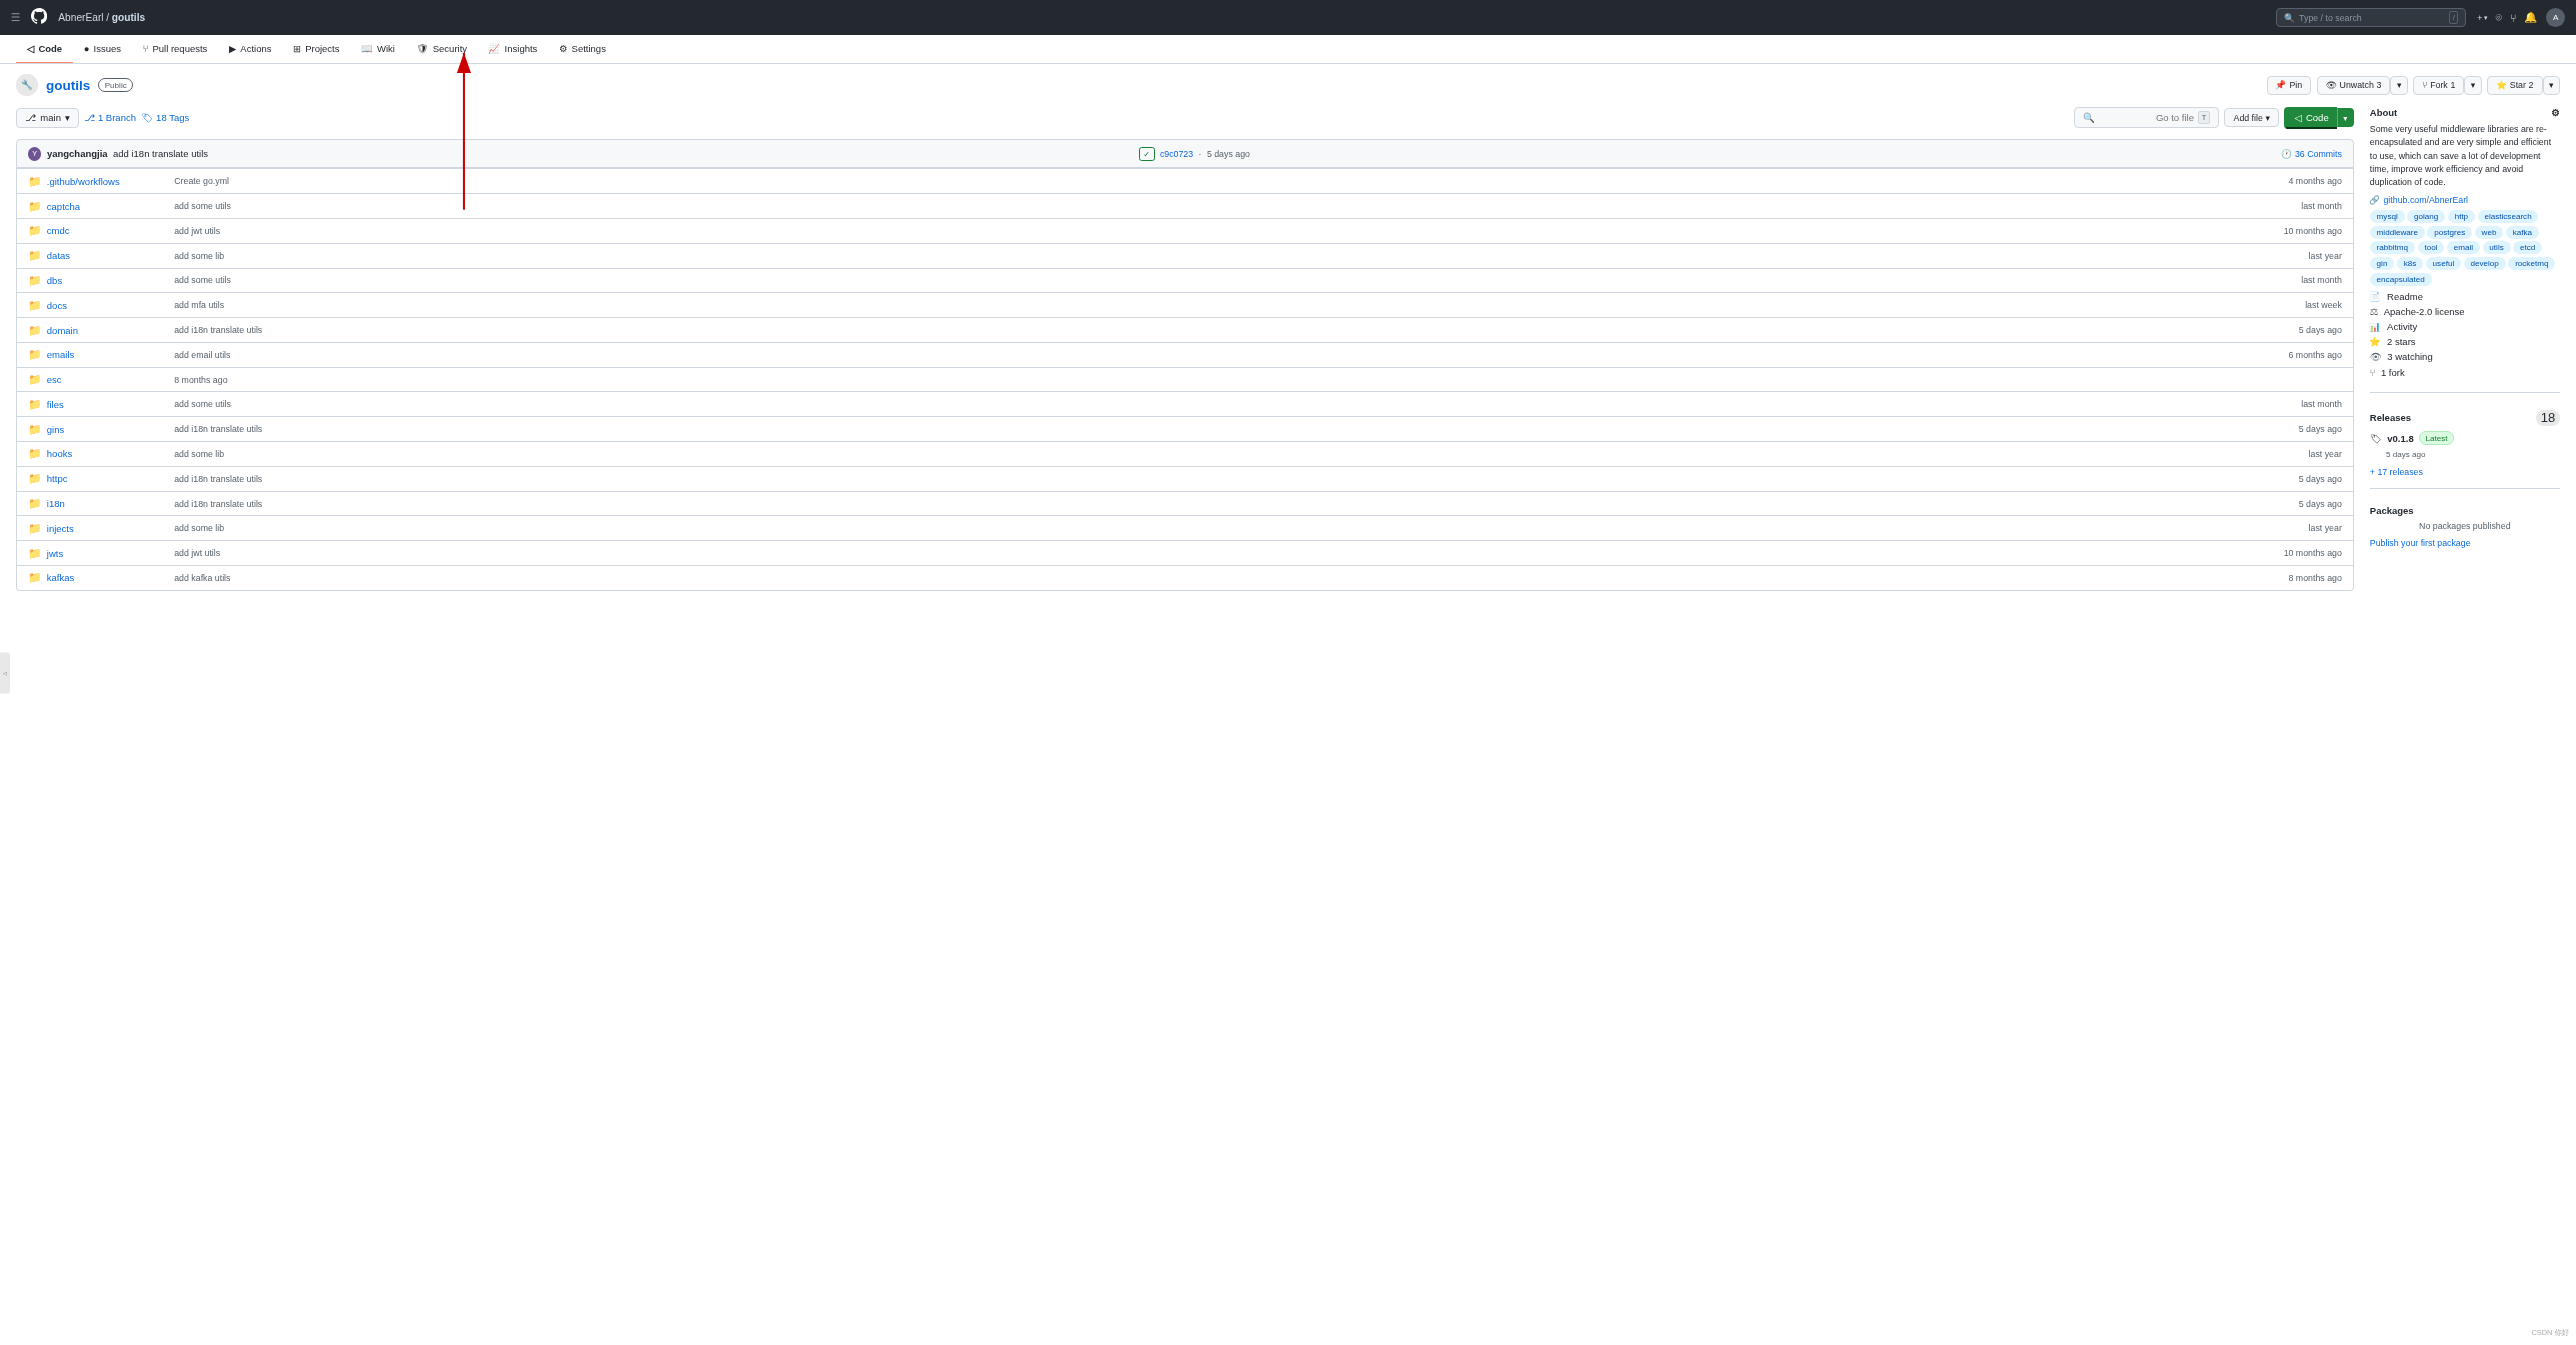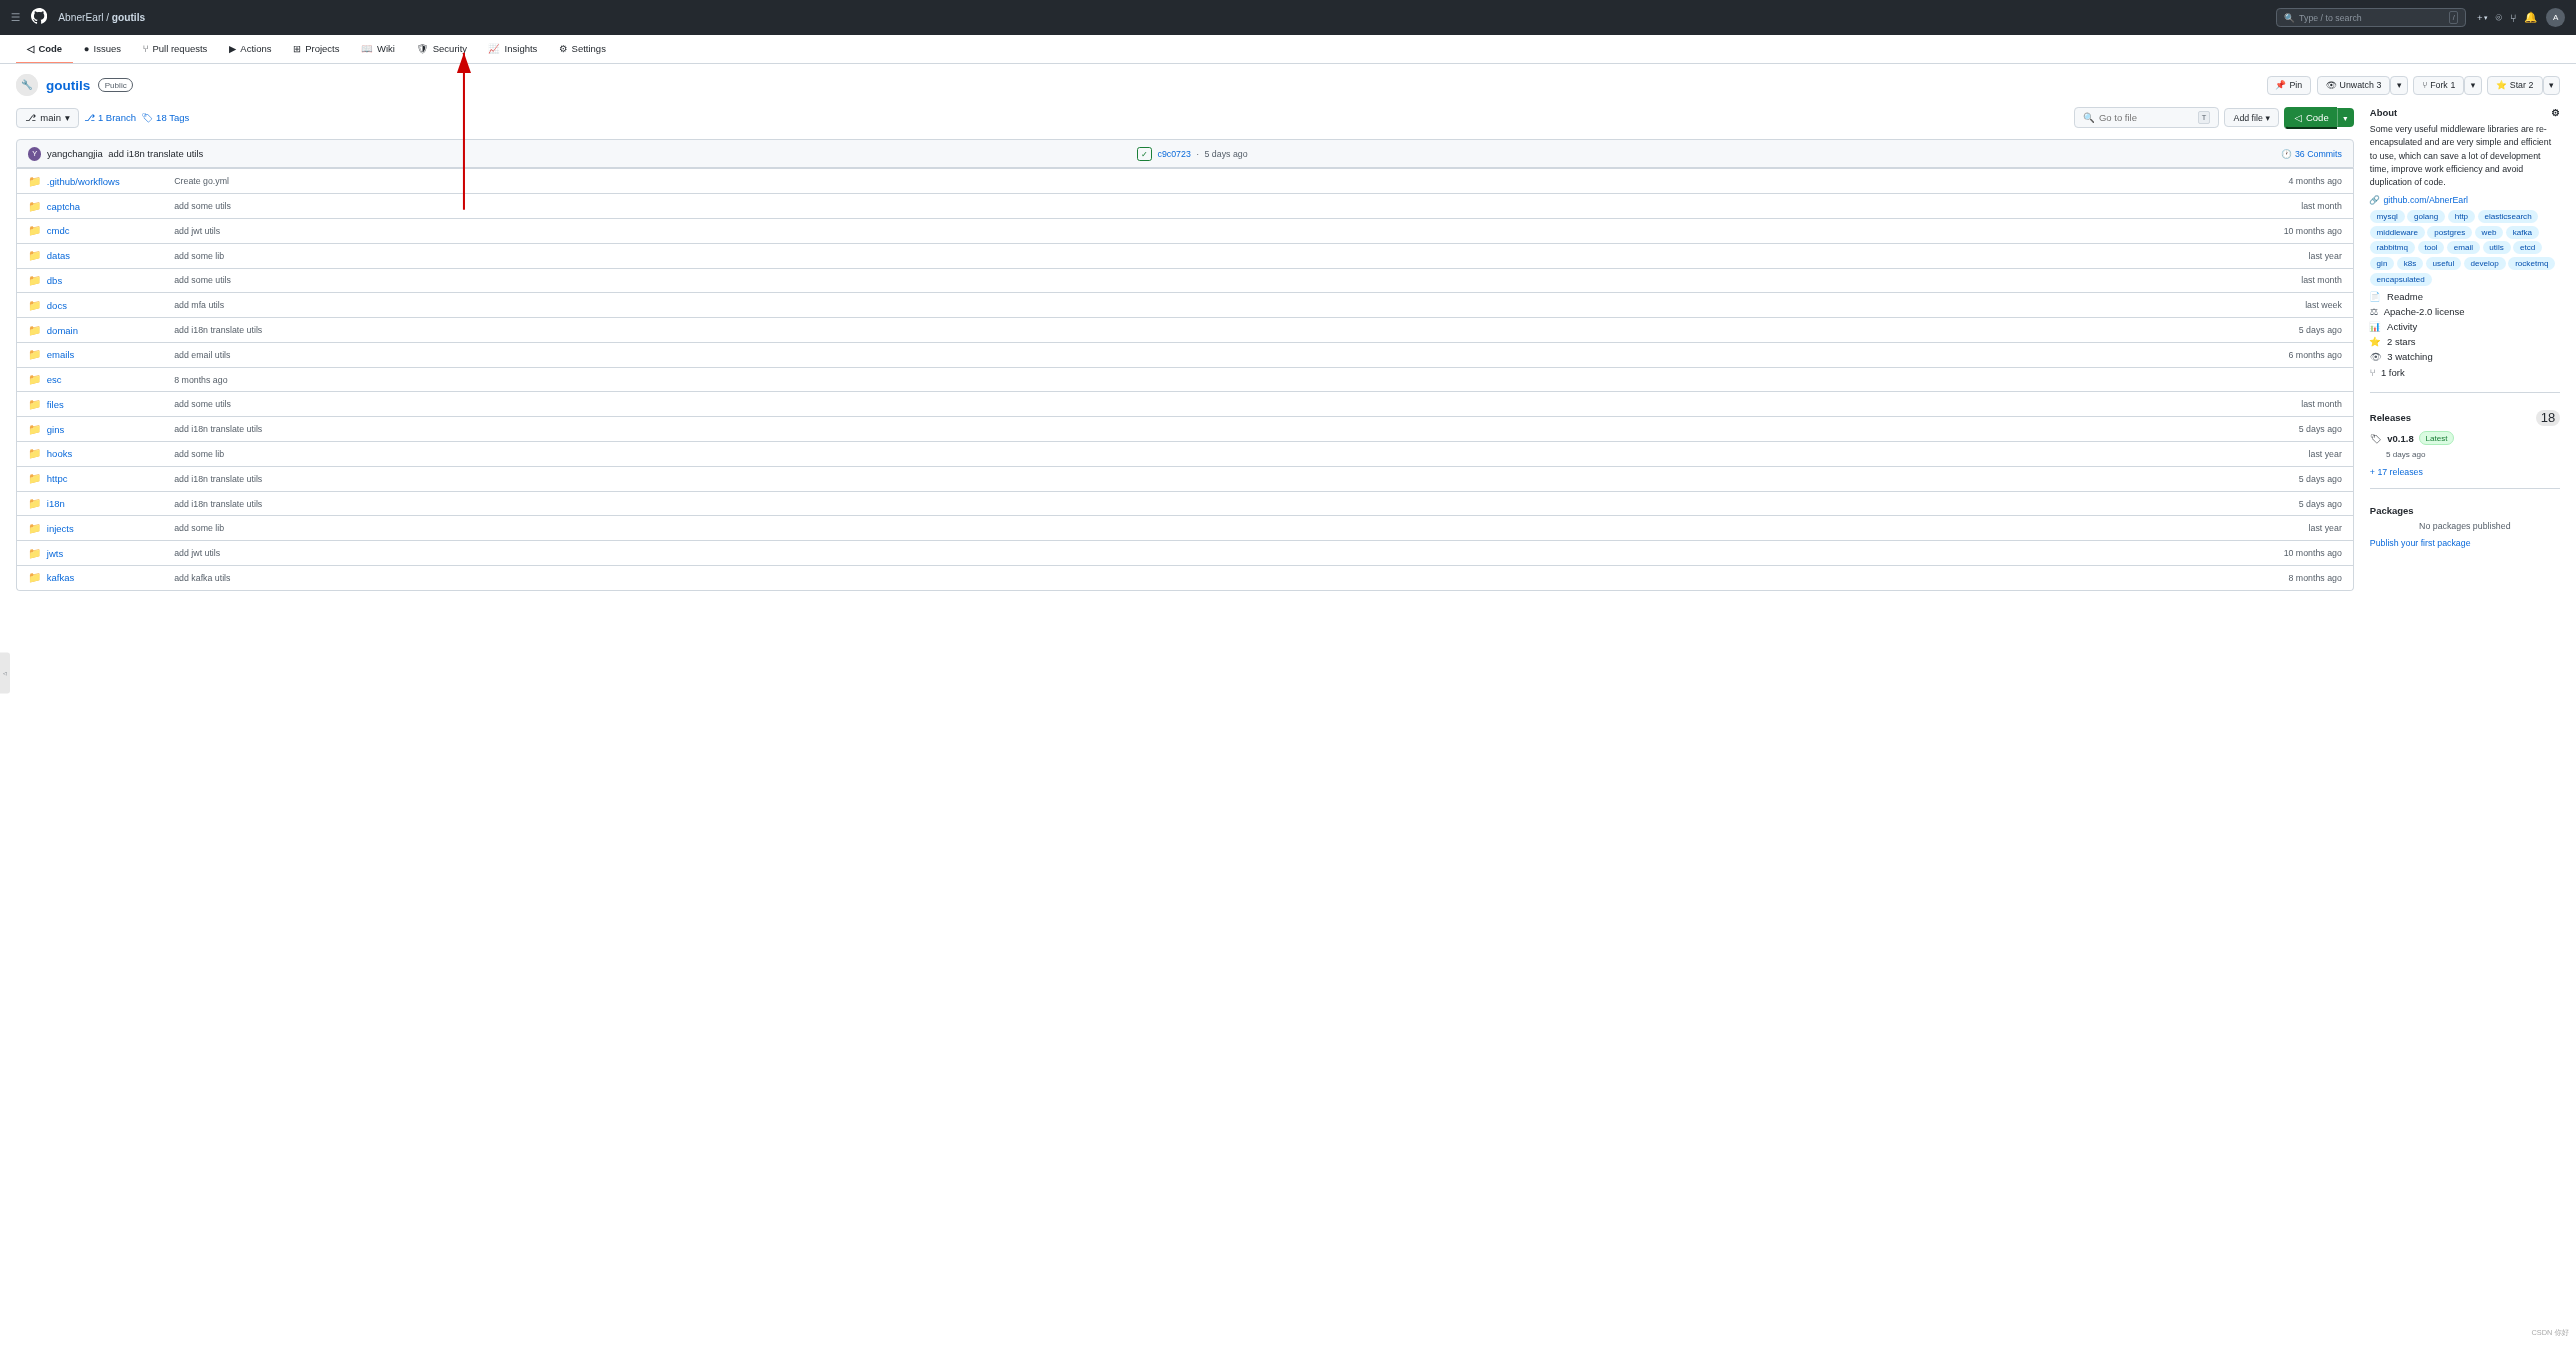--- a/index.html
+++ b/index.html
@@ -69,7 +69,7 @@
       display: flex; align-items: center; gap: 4.1px; padding: 3.4px 8.1px; border: 0.7px solid #d0d7de; border-radius: 4.1px;
       background: #f6f8fa; font-size: 9.5px; color: #24292f; cursor: pointer;
     }
-    .go-to-file-btn input { border: none; background: transparent; outline: none; font-size: 9.5px; color: #57606a; width: 95px; }
+    .go-to-file-btn input { border: none; background: transparent; outline: none; font-size: 9.5px; color: #57606a; width: 95px; text-align: right; }
     .go-to-file-btn .kbd { background: #eaeef2; border: 0.7px solid #d0d7de; border-radius: 2px; padding: 0.7px 2.7px; font-size: 7.4px; color: #57606a; }
     .code-btn { background: #1f883d; color: white; border-color: #1f883d; display: flex; align-items: center; gap: 4.1px; padding: 3.4px 8.1px; border-radius: 4.1px 0 0 4.1px; font-size: 9.5px; cursor: pointer; border-right: none; }
     .code-dropdown { background: #1f883d; color: white; border: 0.7px solid #1f883d; padding: 3.4px 5.4px; border-radius: 0 4.1px 4.1px 0; cursor: pointer; font-size: 8.1px; border-left: 0.7px solid rgba(255,255,255,0.3); }

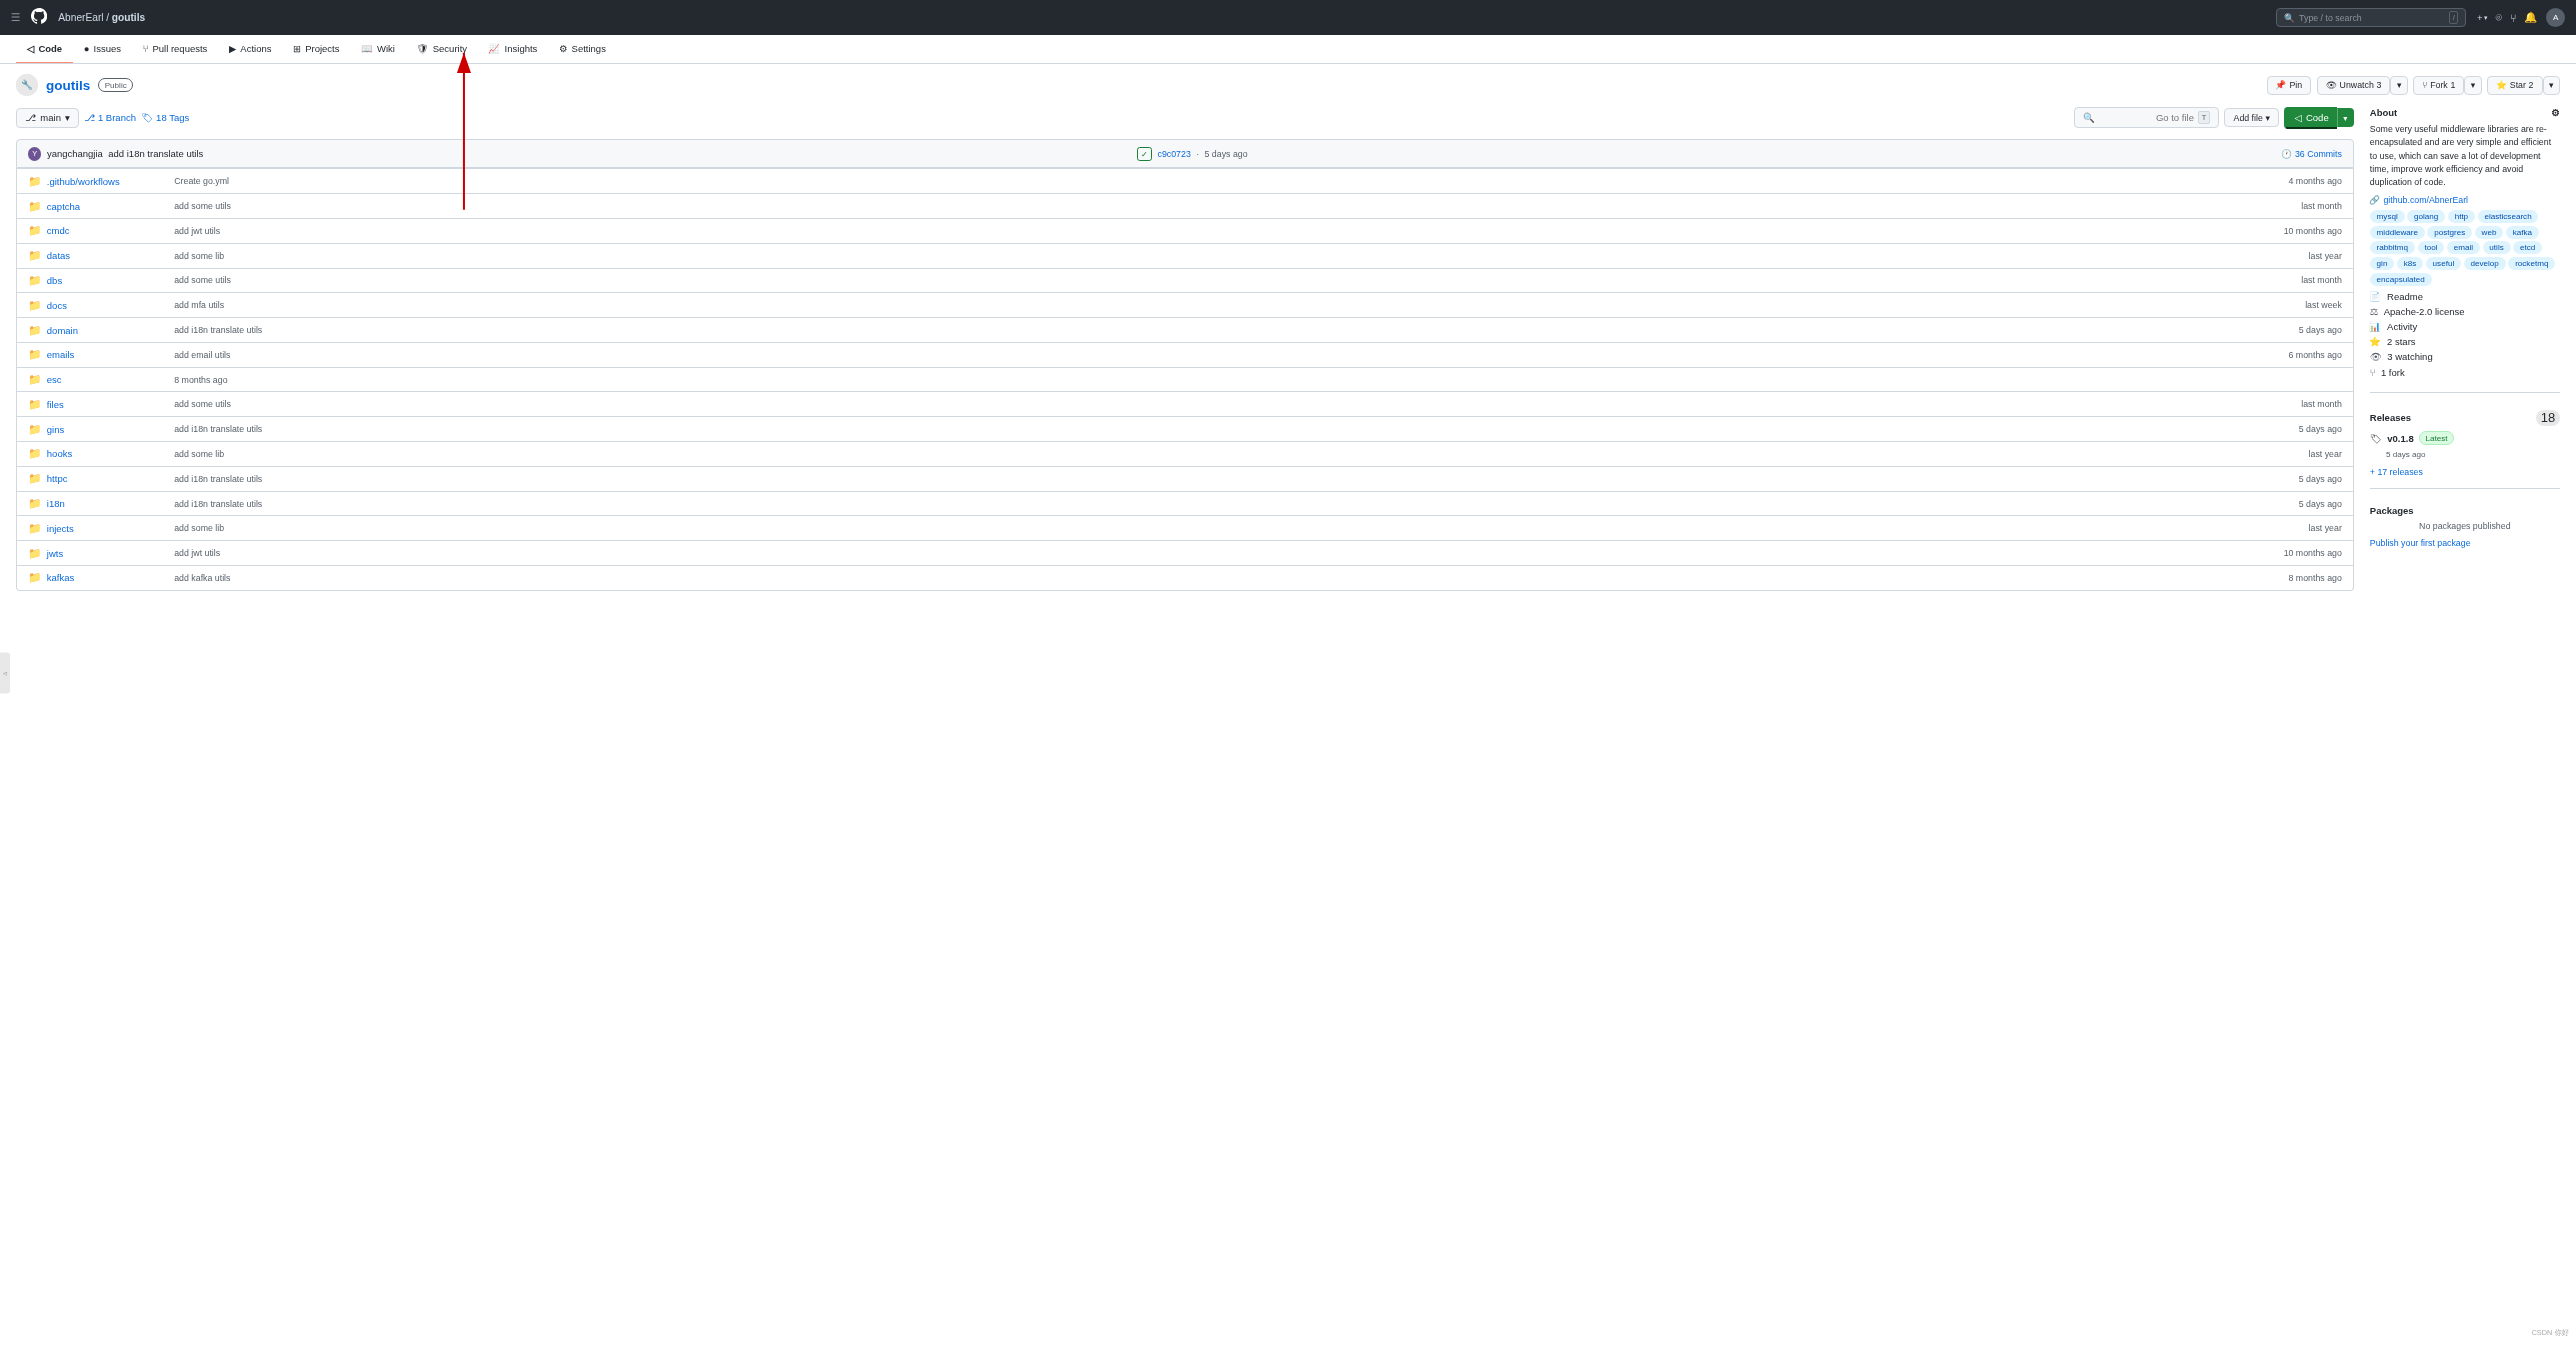--- a/index.html
+++ b/index.html
@@ -80,7 +80,7 @@
       padding: 6.8px 10.8px; gap: 5.4px;
     }
     .commit-avatar { width: 13.5px; height: 13.5px; border-radius: 50%; background: #57606a; flex-shrink: 0; }
-    .commit-author { font-weight: 400; font-size: 9.5px; color: #24292f; }
+    .commit-author { font-weight: 700; font-size: 9.5px; color: #24292f; }
     .commit-message { font-size: 9.5px; color: #24292f; flex: 1; }
     .commit-sha { color: #57606a; font-size: 8.8px; }
     .commit-sha a { color: #0969da; text-decoration: none; }

